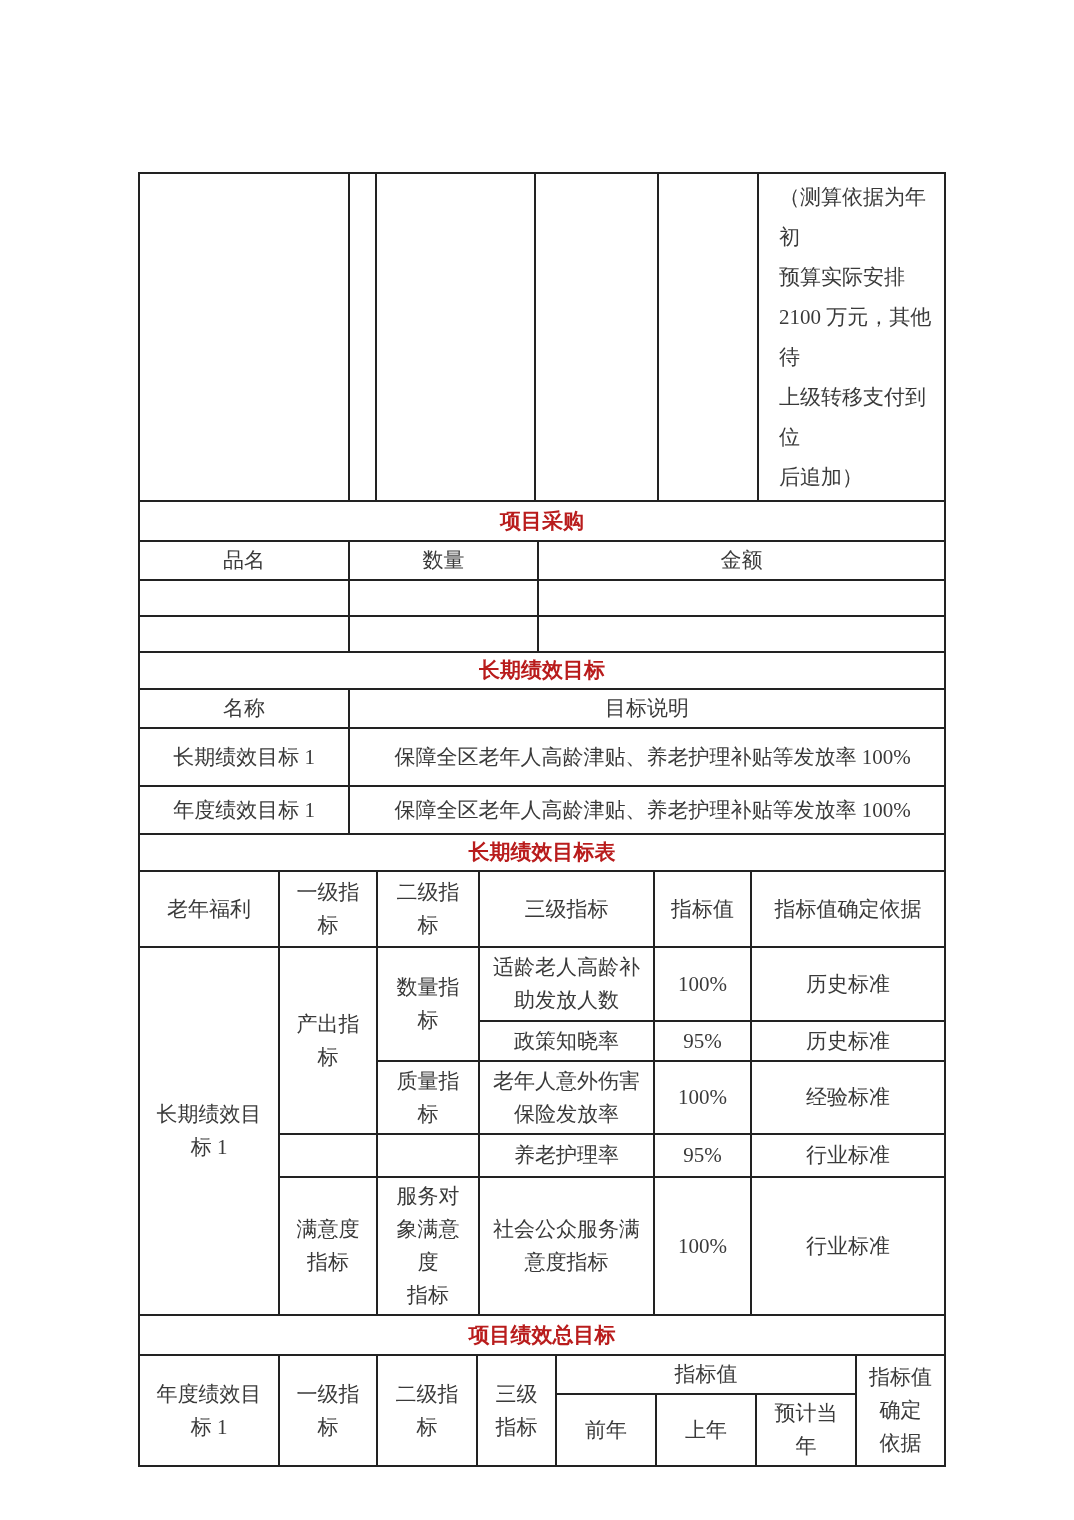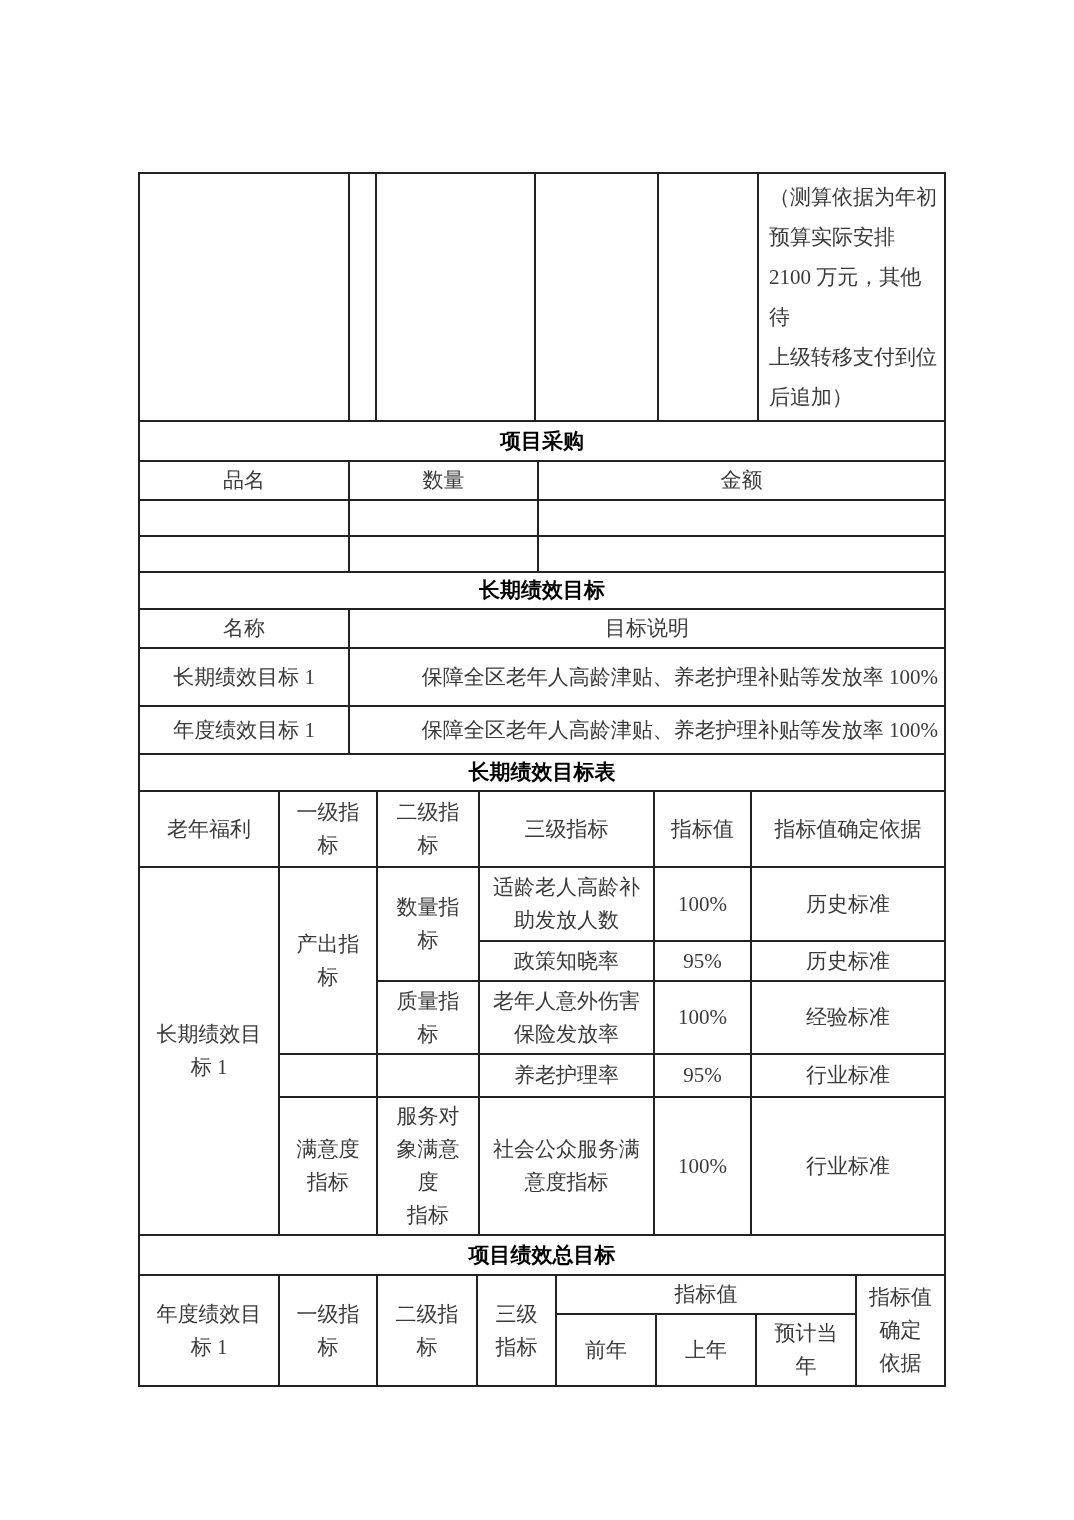--- a/index.html
+++ b/index.html
@@ -23,7 +23,7 @@
   td.title-cell { font-weight:bold; color:#000000; padding:1px 6px; }
   td.note-cell {
     text-align:left; vertical-align:top;
-    line-height:40px; padding:3px 4px 3px 10px;
+    line-height:40px; padding:3px 4px 3px 20px;
   }
   td.left-desc { text-align:right; padding-left:17px; }
   

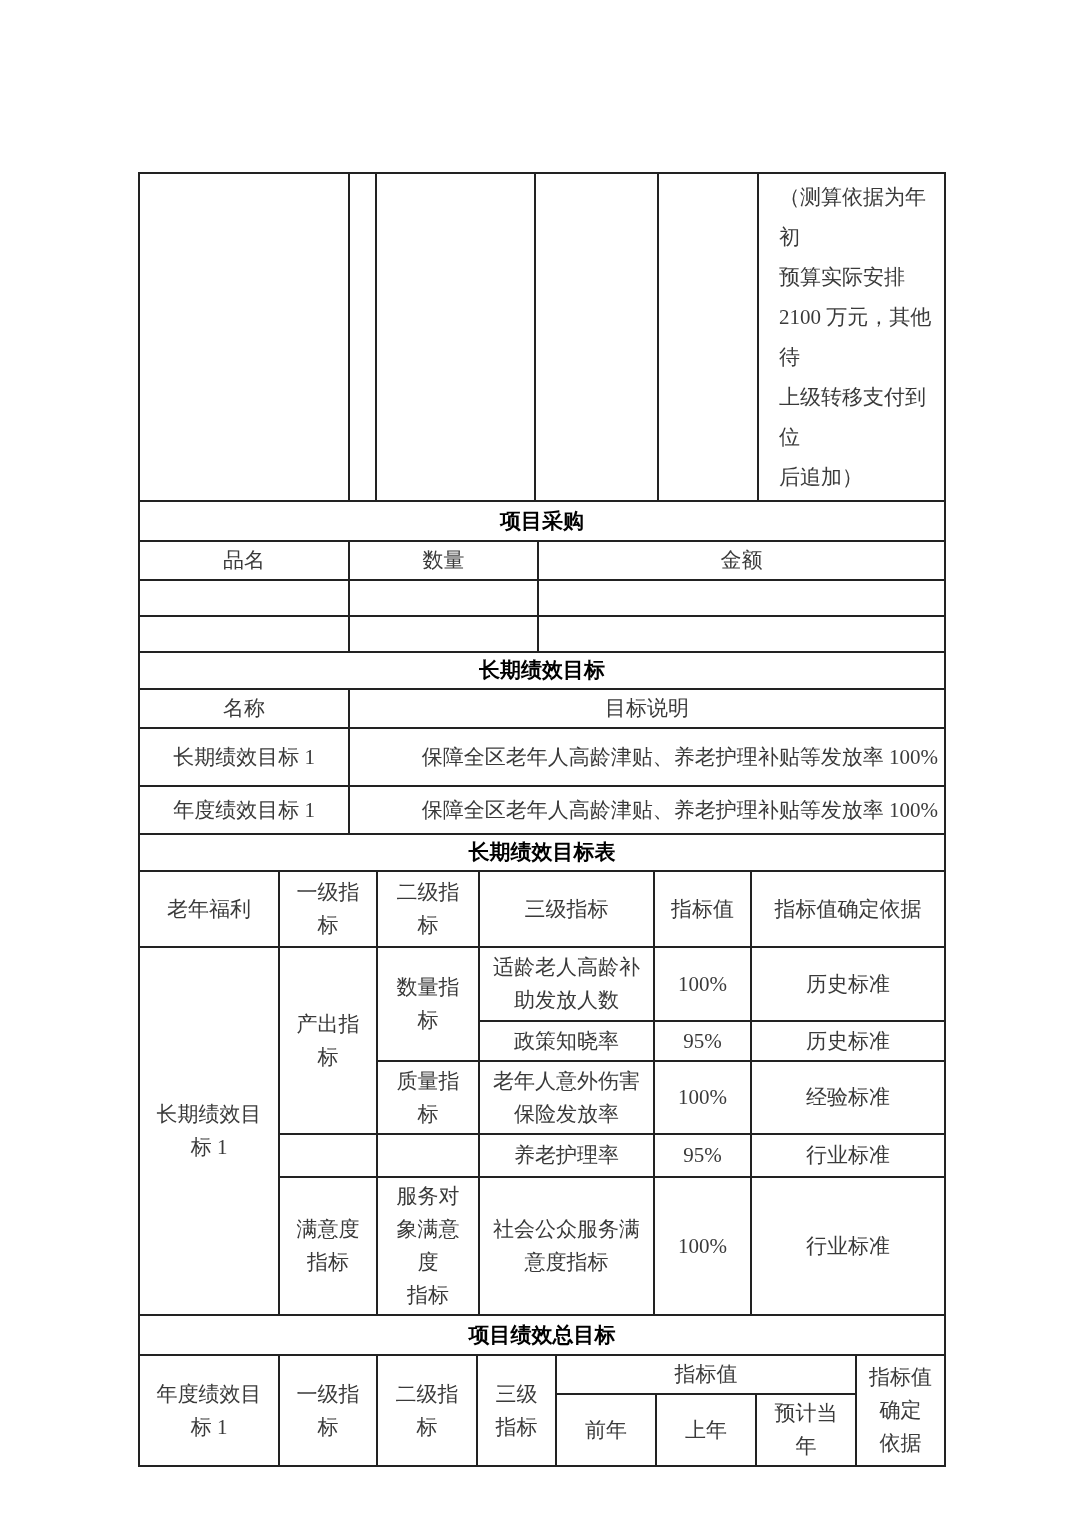--- a/index.html
+++ b/index.html
@@ -20,7 +20,7 @@
     padding:2px 6px; overflow:hidden;
     white-space:pre-line;
   }
-  td.title-cell { font-weight:bold; color:#000000; padding:1px 6px; }
+  td.title-cell { font-weight:bold; color:#b91c1c; padding:1px 6px; }
   td.note-cell {
     text-align:left; vertical-align:top;
     line-height:40px; padding:3px 4px 3px 20px;

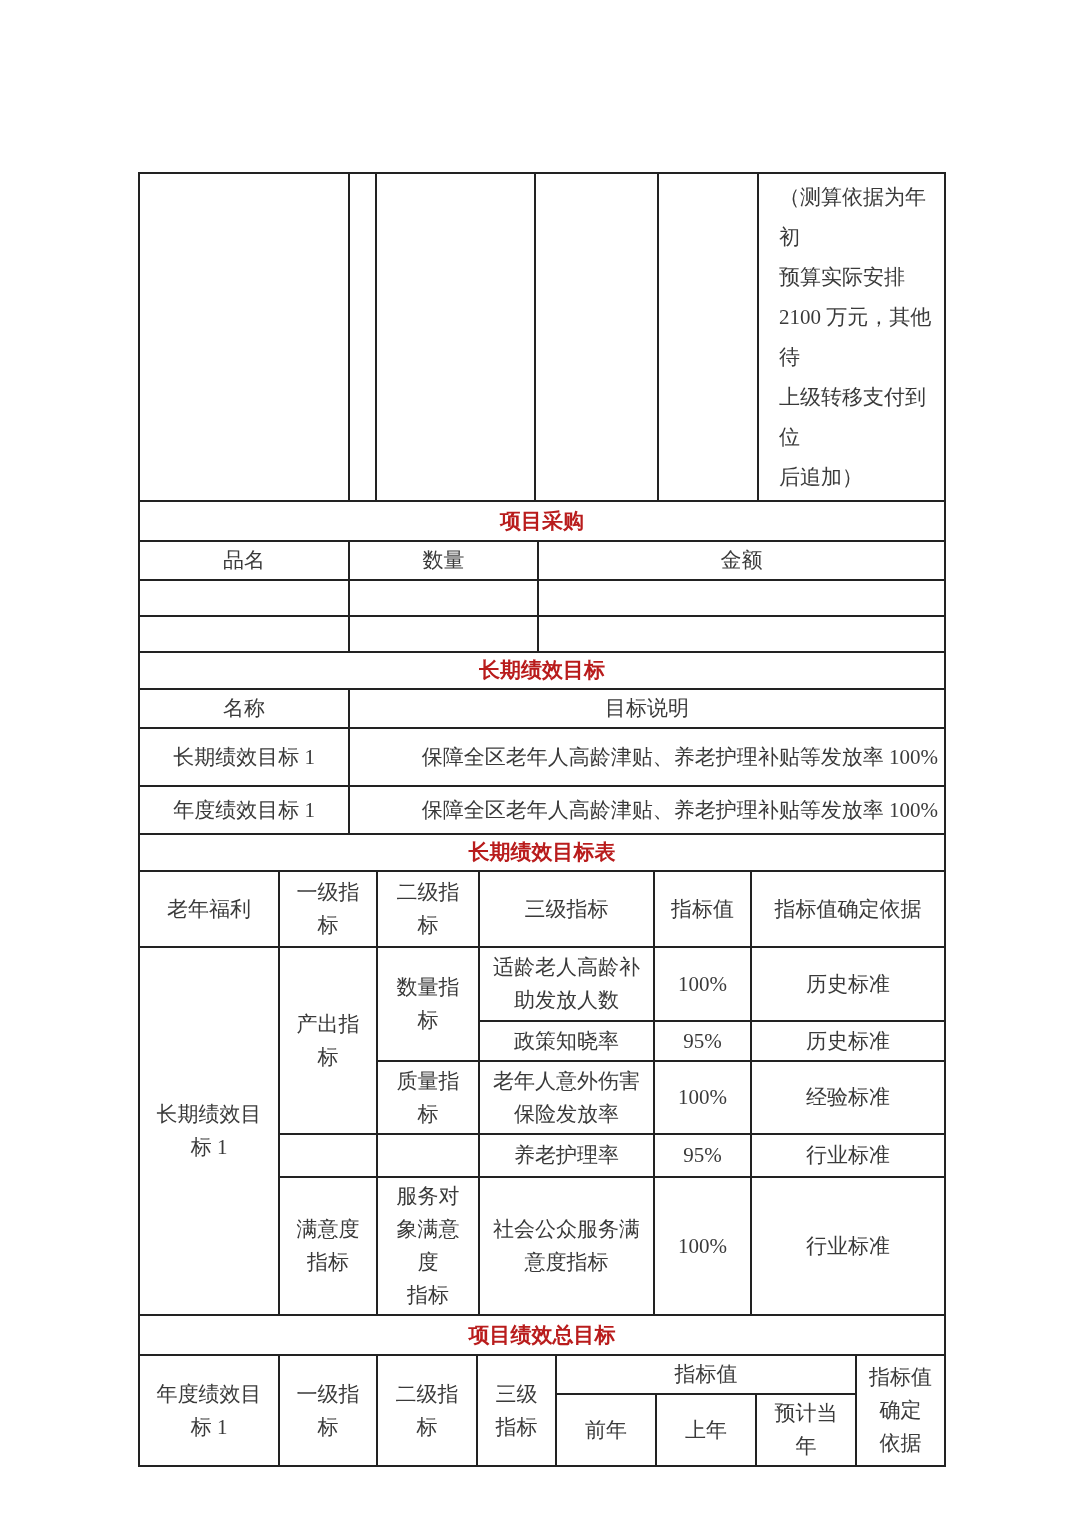--- a/index.html
+++ b/index.html
@@ -25,7 +25,7 @@
     text-align:left; vertical-align:top;
     line-height:40px; padding:3px 4px 3px 20px;
   }
-  td.left-desc { text-align:right; padding-left:17px; }
+  td.left-desc { text-align:center; padding-left:17px; }
   
   .hA  { height:202px; }
   .hB0 { height:40px; } .hB1 { height:36px; } .hB2 { height:36px; } .hB3 { height:36px; }

